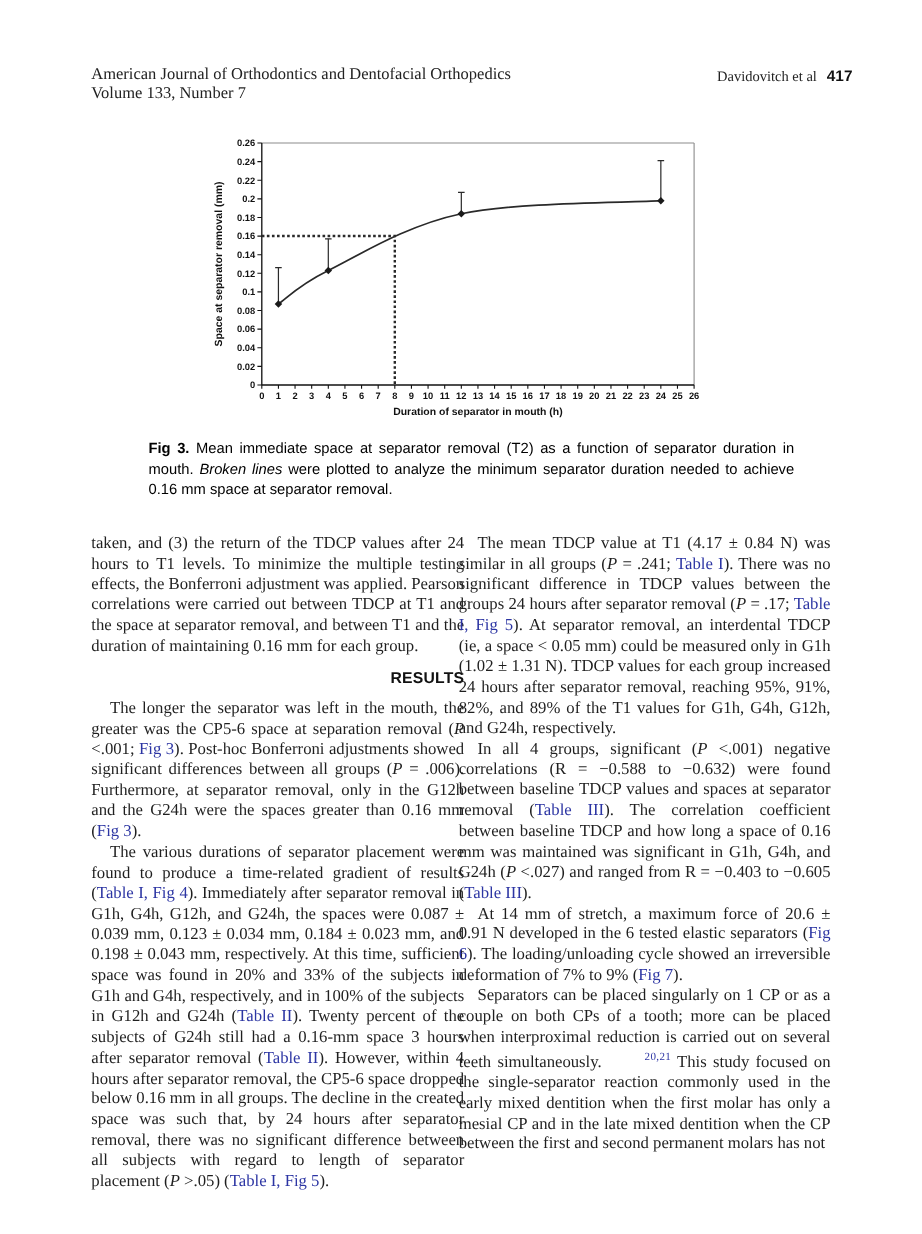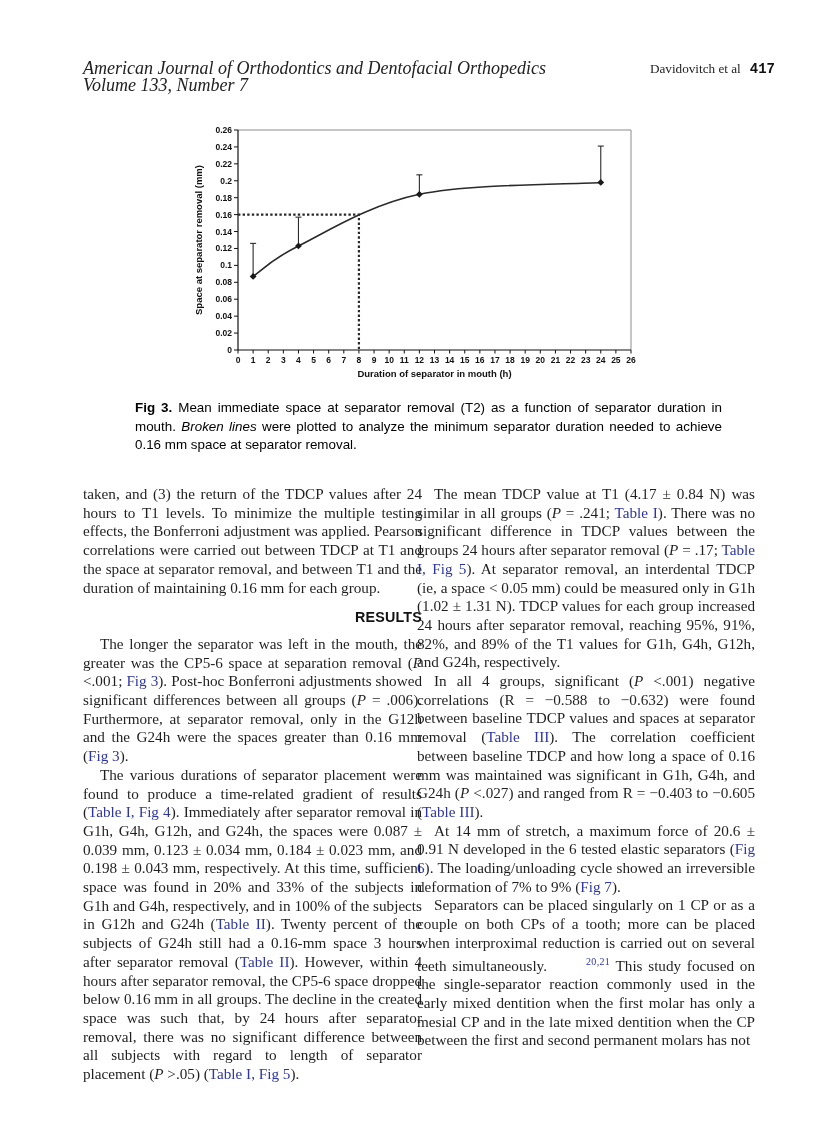--- a/index.html
+++ b/index.html
@@ -11,8 +11,8 @@
 
   
   .running-head-left{
-    position:absolute;left:83px;top:60px;font-style:italic;
-    font-size:18px;line-height:16.5px;color:#222;
+    position:absolute;left:83px;top:60px;
+    font-size:15px;line-height:16.5px;color:#222;
   }
   .running-head-right{
     position:absolute;right:63px;top:61px;font-size:13.2px;color:#222;

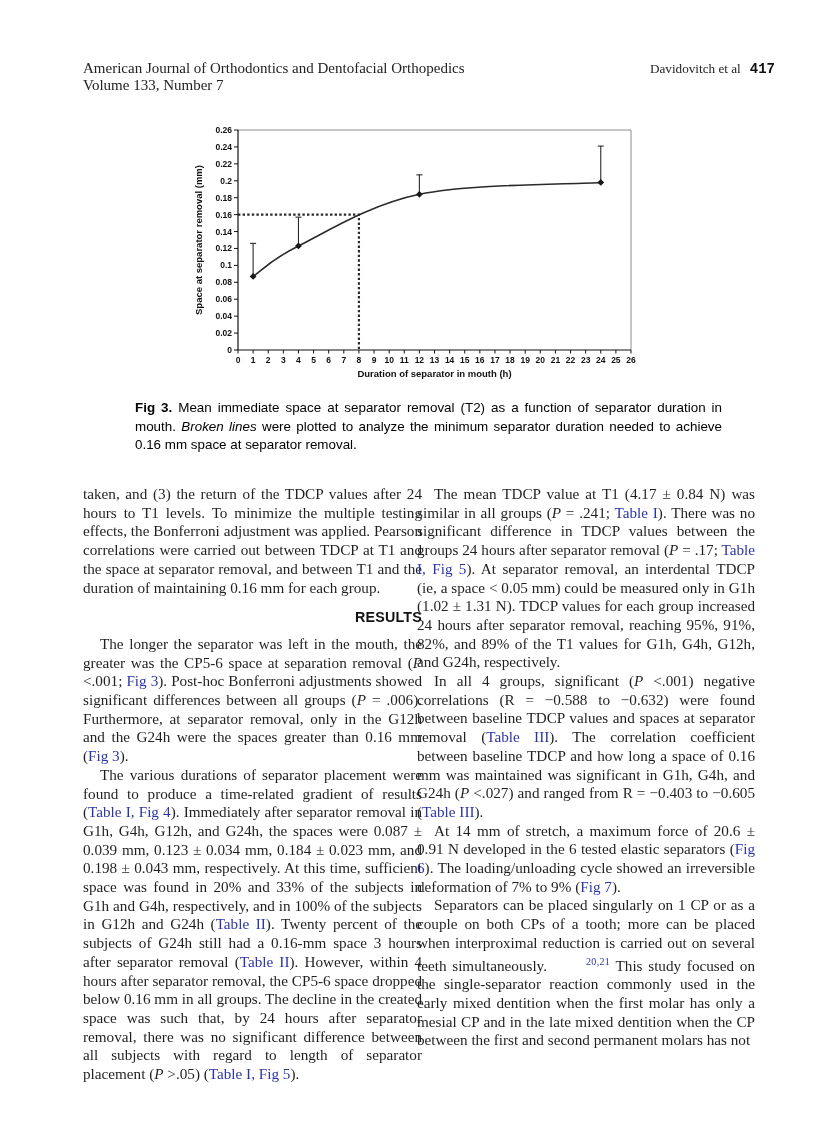--- a/index.html
+++ b/index.html
@@ -21,7 +21,7 @@
   .running-authors{}
   .page-number{
     font-style:normal;font-weight:bold;margin-left:9px;
-    font-family:Liberation Mono, monospace;font-size:14px;color:#111;
+    font-family:Liberation Sans, sans-serif;font-size:14px;color:#111;
   }
 
   

